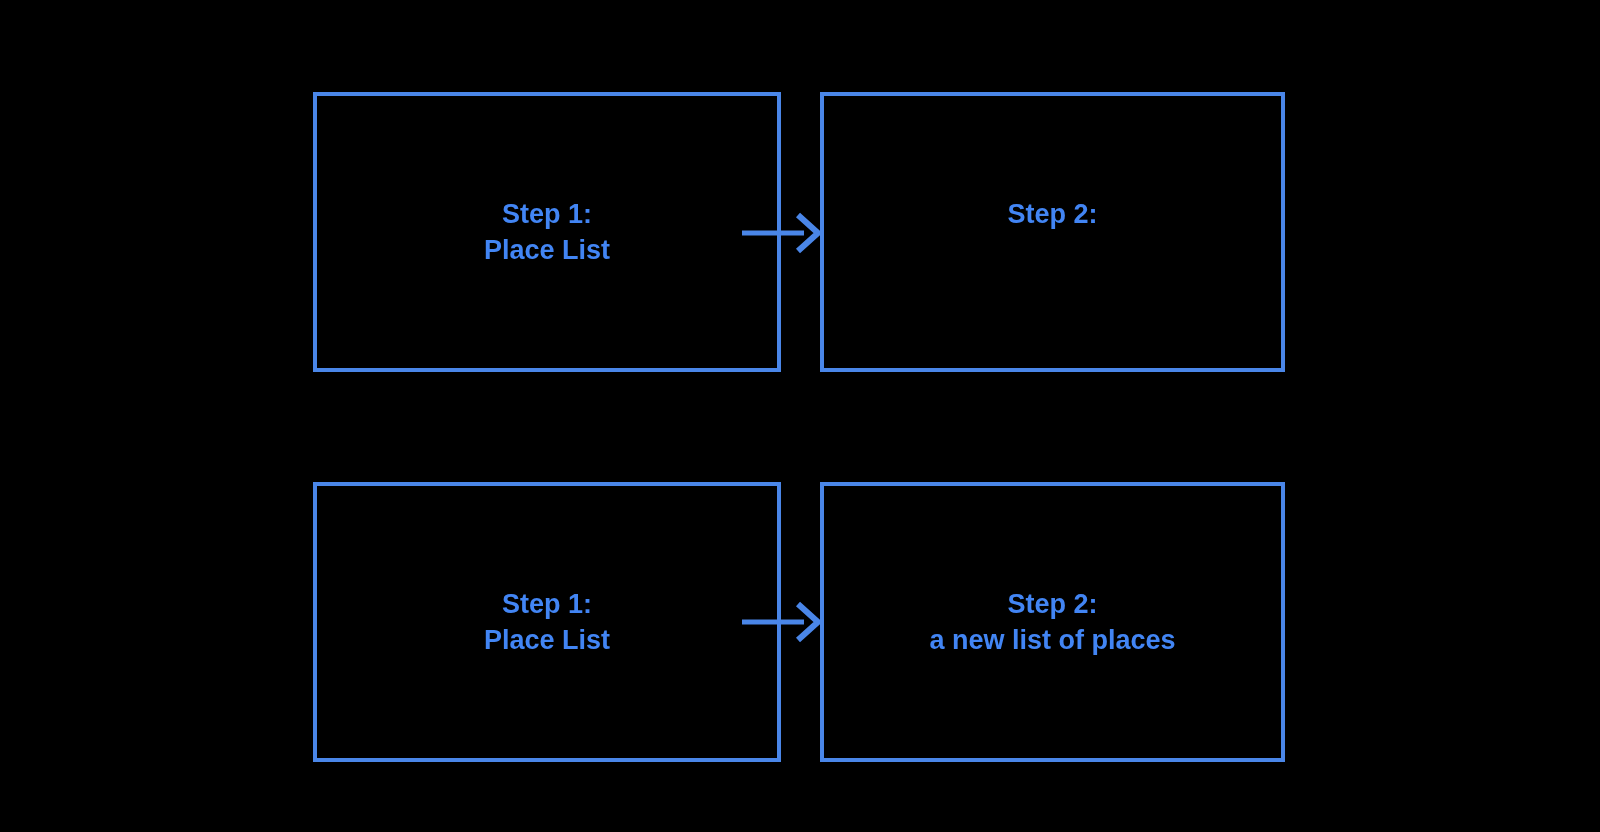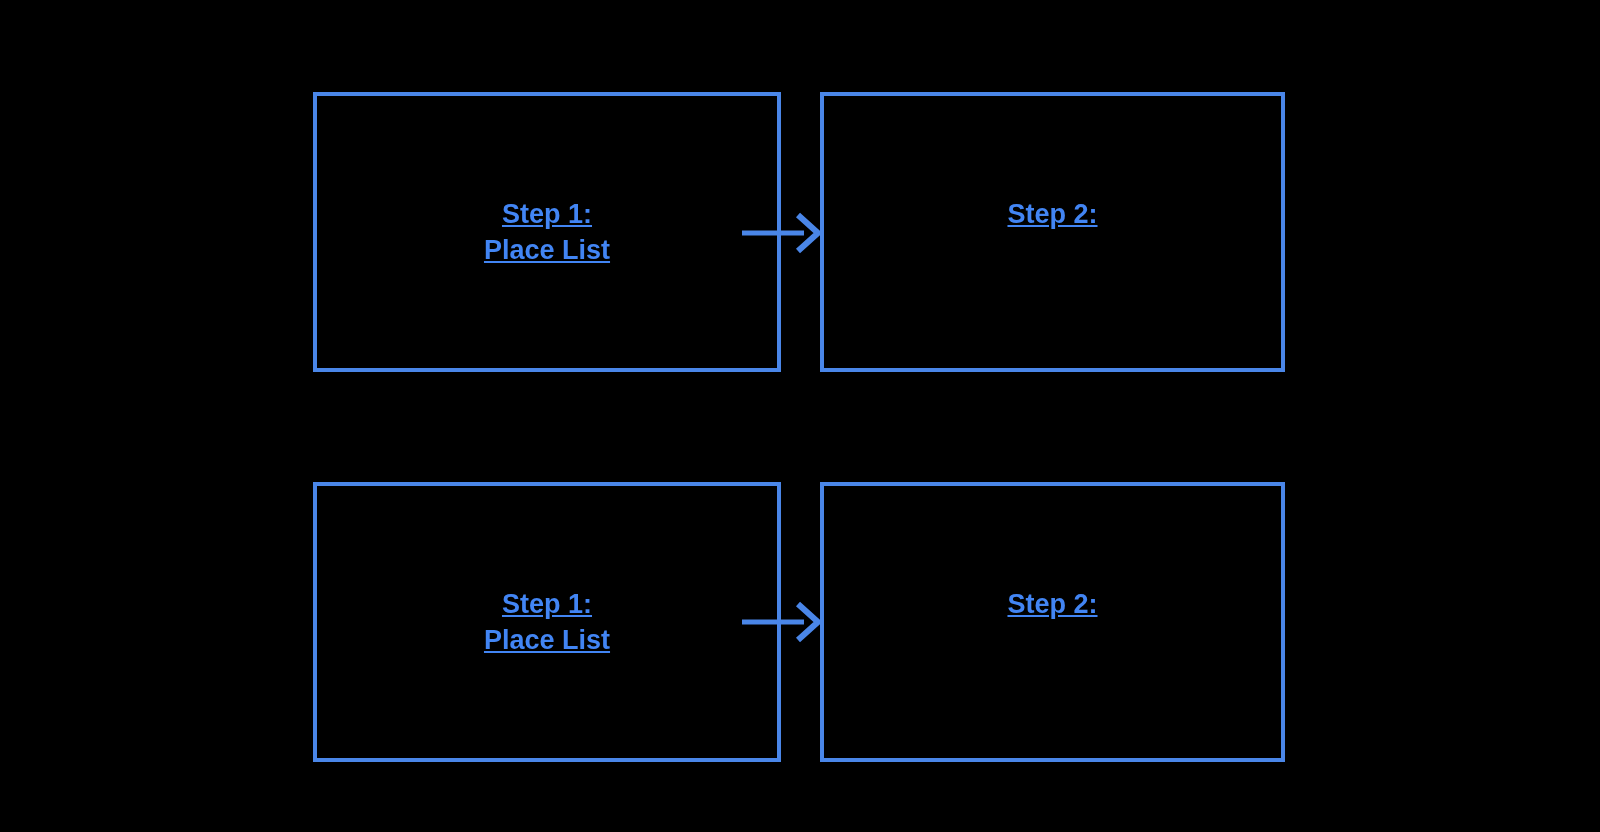--- a/index.html
+++ b/index.html
@@ -37,7 +37,7 @@
   .box-r1-target { left: 820px; top: 92px;  width: 465px; height: 280px; }
   .box-r2-source { left: 313px; top: 482px; width: 468px; height: 280px; }
   .box-r2-target { left: 820px; top: 482px; width: 465px; height: 280px; }
-  .box-line { display: block; text-decoration: underline; }
+  .box-line { display: block; }
   .arrow {
     position: absolute;
     width: 84px;

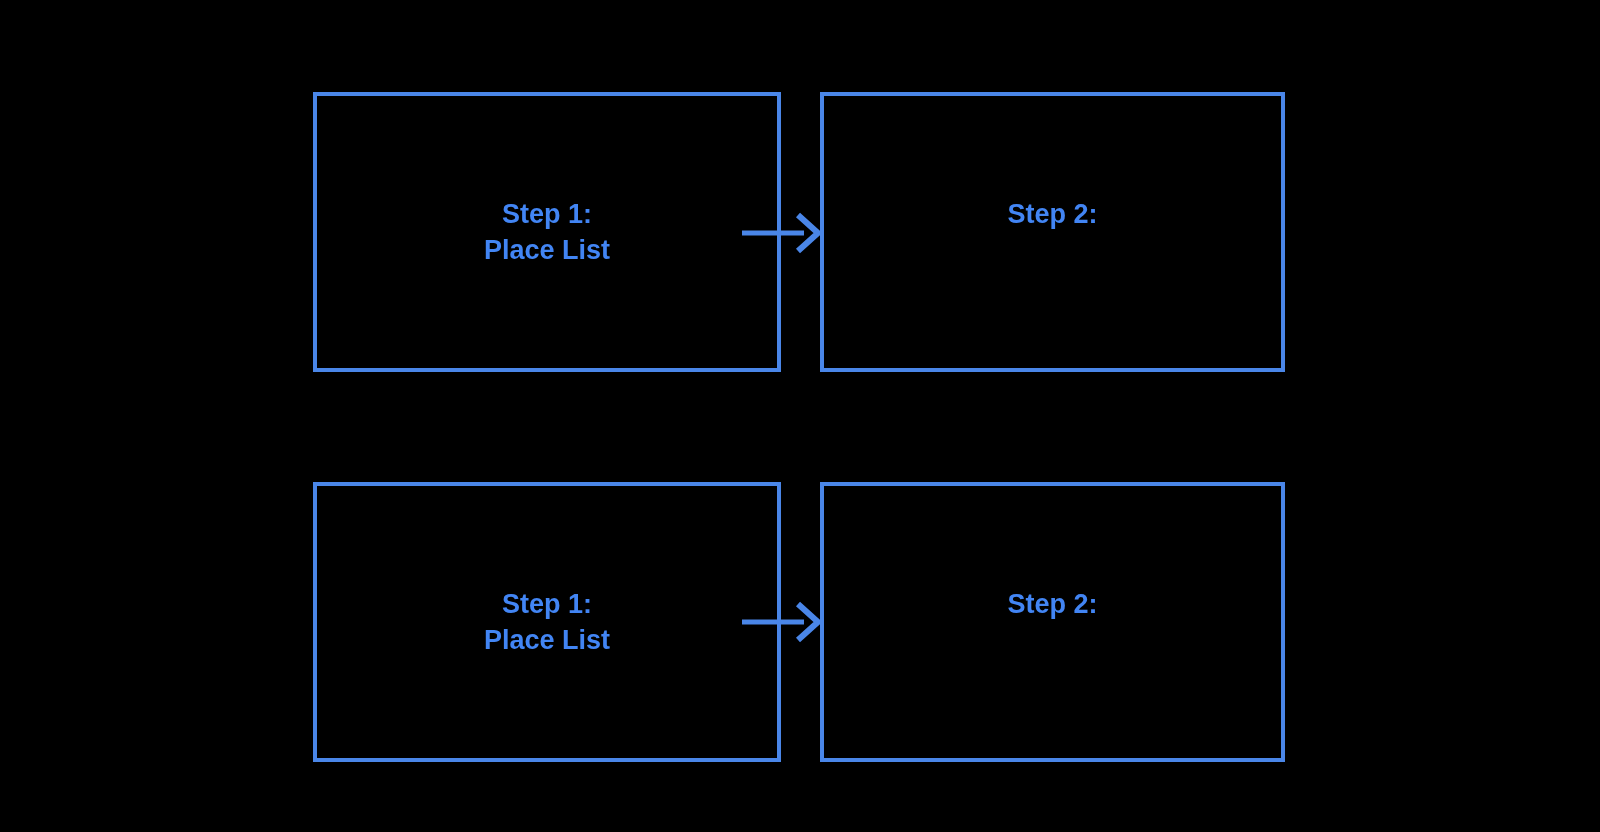--- a/index.html
+++ b/index.html
@@ -84,6 +84,7 @@
 
   <div class="shape-box box-r2-target">
     <span class="box-line">Step 2:</span>
+    <span class="box-line">a new list of places</span>
   </div>
 
 </div>

